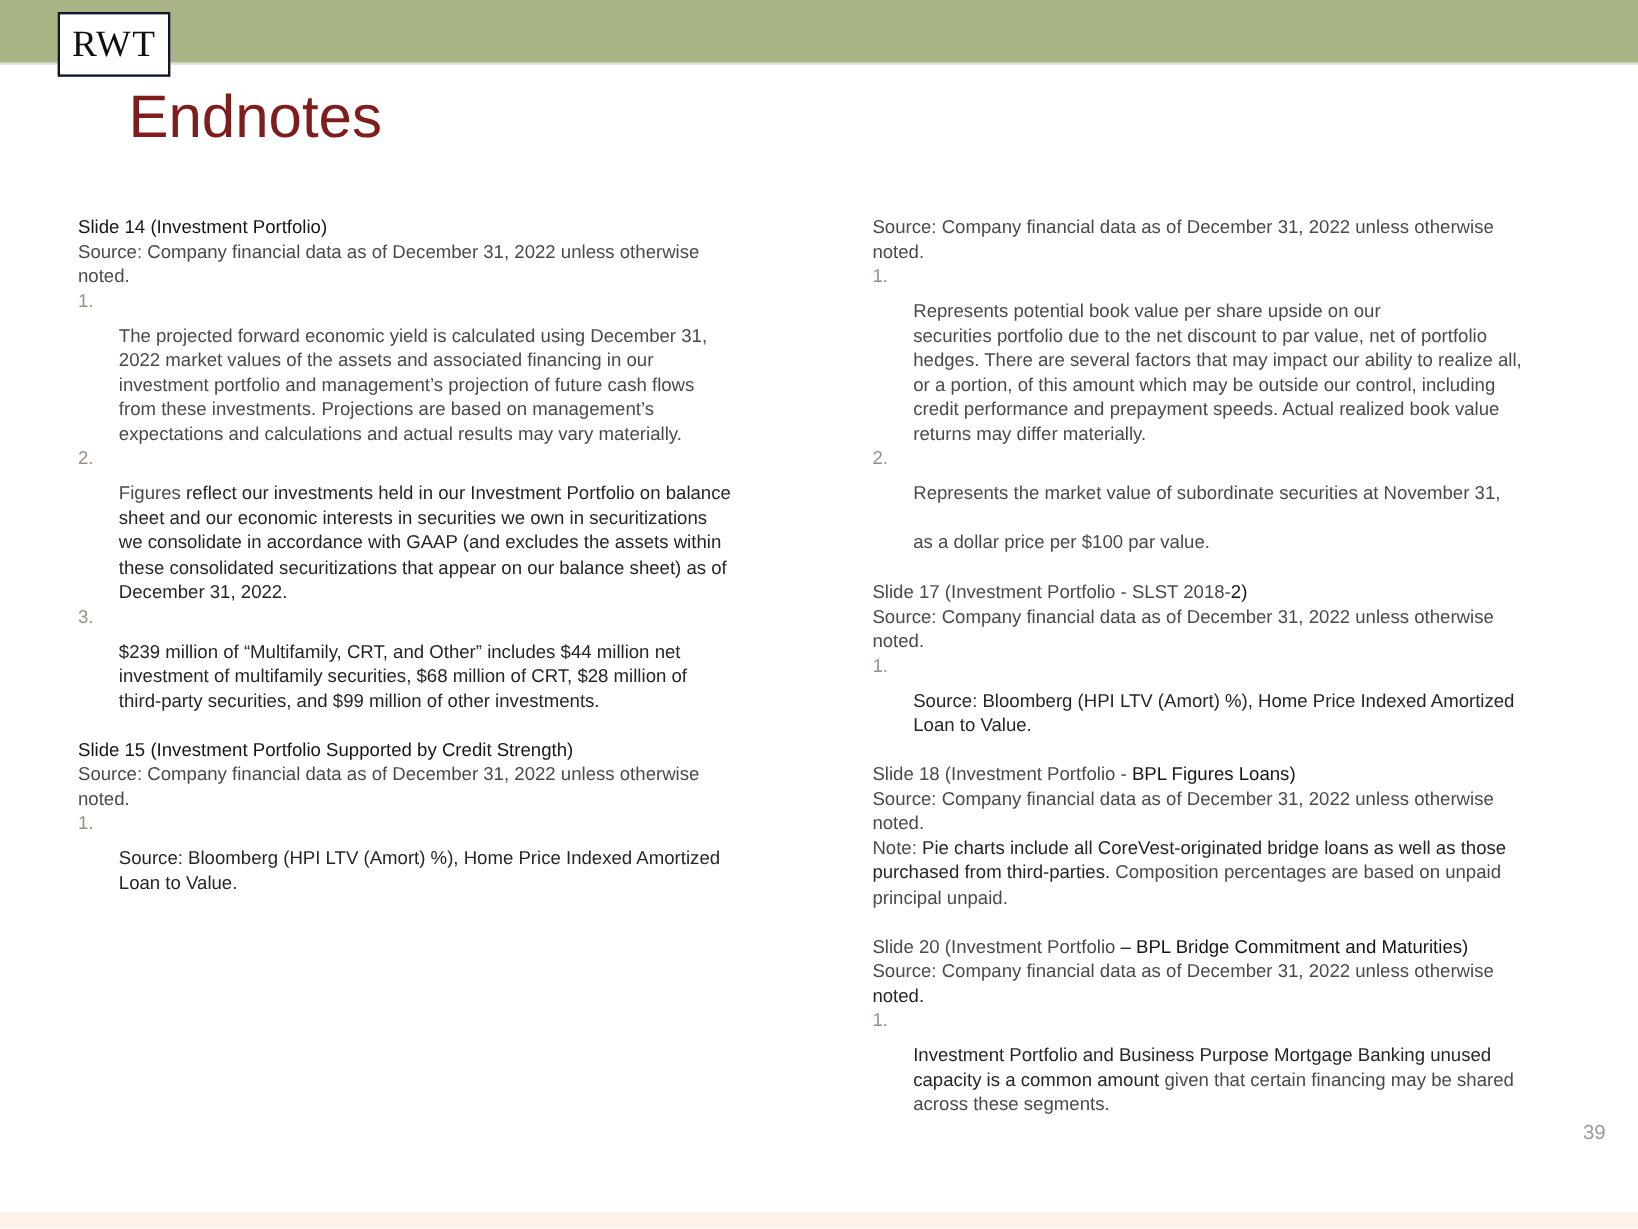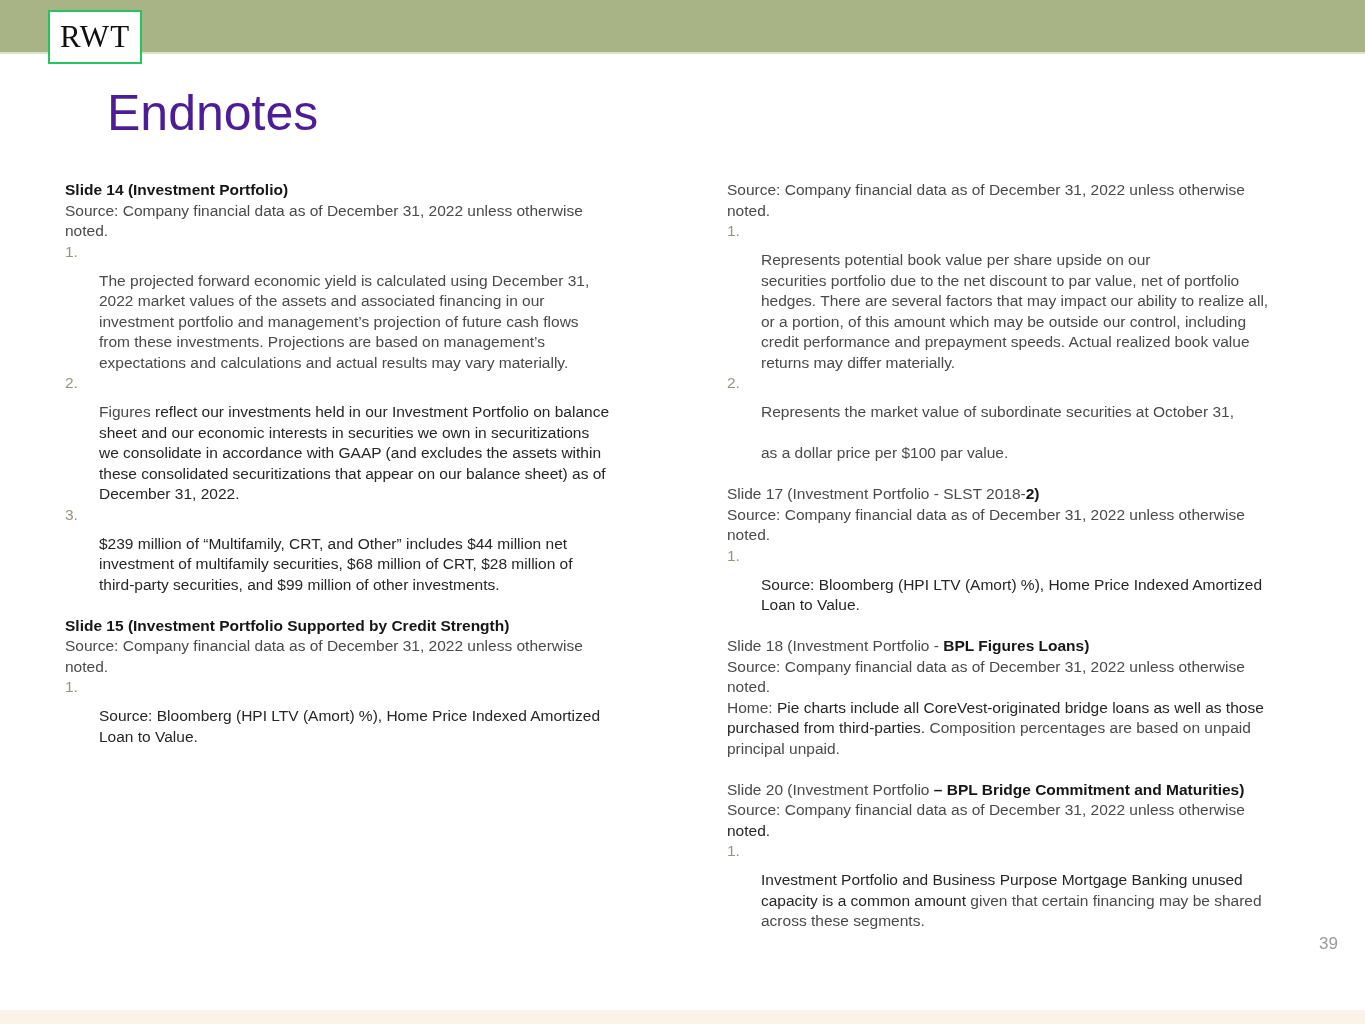--- a/index.html
+++ b/index.html
@@ -17,7 +17,7 @@
   }
   .logo-box{
     position:absolute;left:48px;top:10px;width:94px;height:54px;
-    background:#ffffff;border:2px solid #22c55e;
+    background:#ffffff;border:2px solid #0f172a;
     box-sizing:border-box;
     display:flex;align-items:center;justify-content:center;
     font-family:"Liberation Serif","DejaVu Serif",serif;

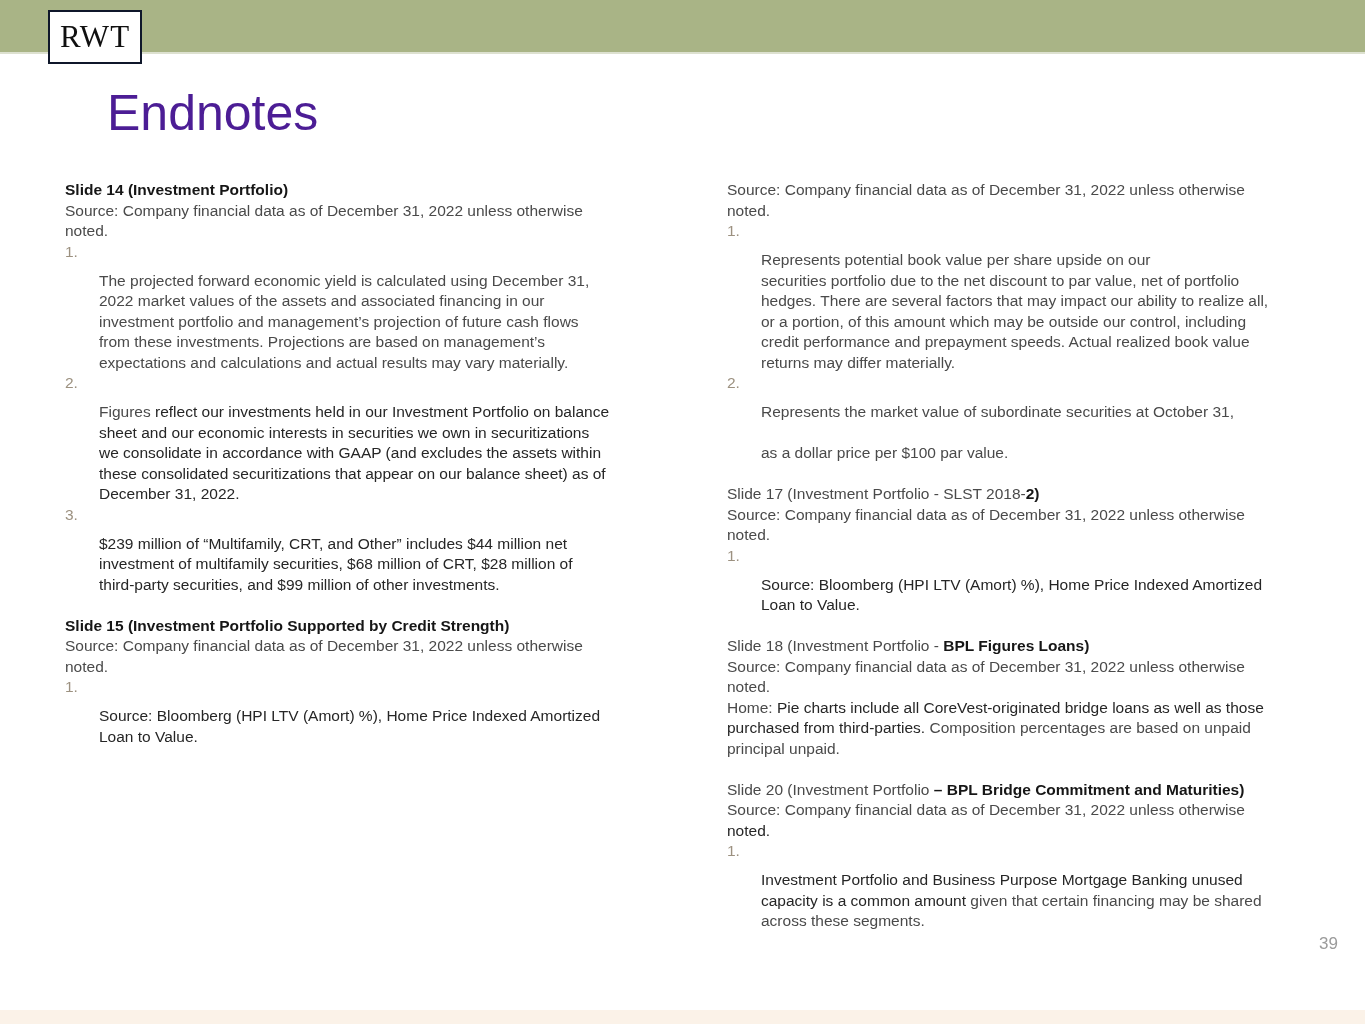--- a/index.html
+++ b/index.html
@@ -24,8 +24,8 @@
     font-size:31px;color:#101010;letter-spacing:1px;
   }
   .title{
-    position:absolute;left:107px;top:84px;
-    font-size:50px;font-weight:400;color:#4c1d95;
+    position:absolute;left:107px;top:68px;
+    font-size:50px;font-weight:400;color:#7f1d1d;
   }
   .col{
     position:absolute;top:180px;

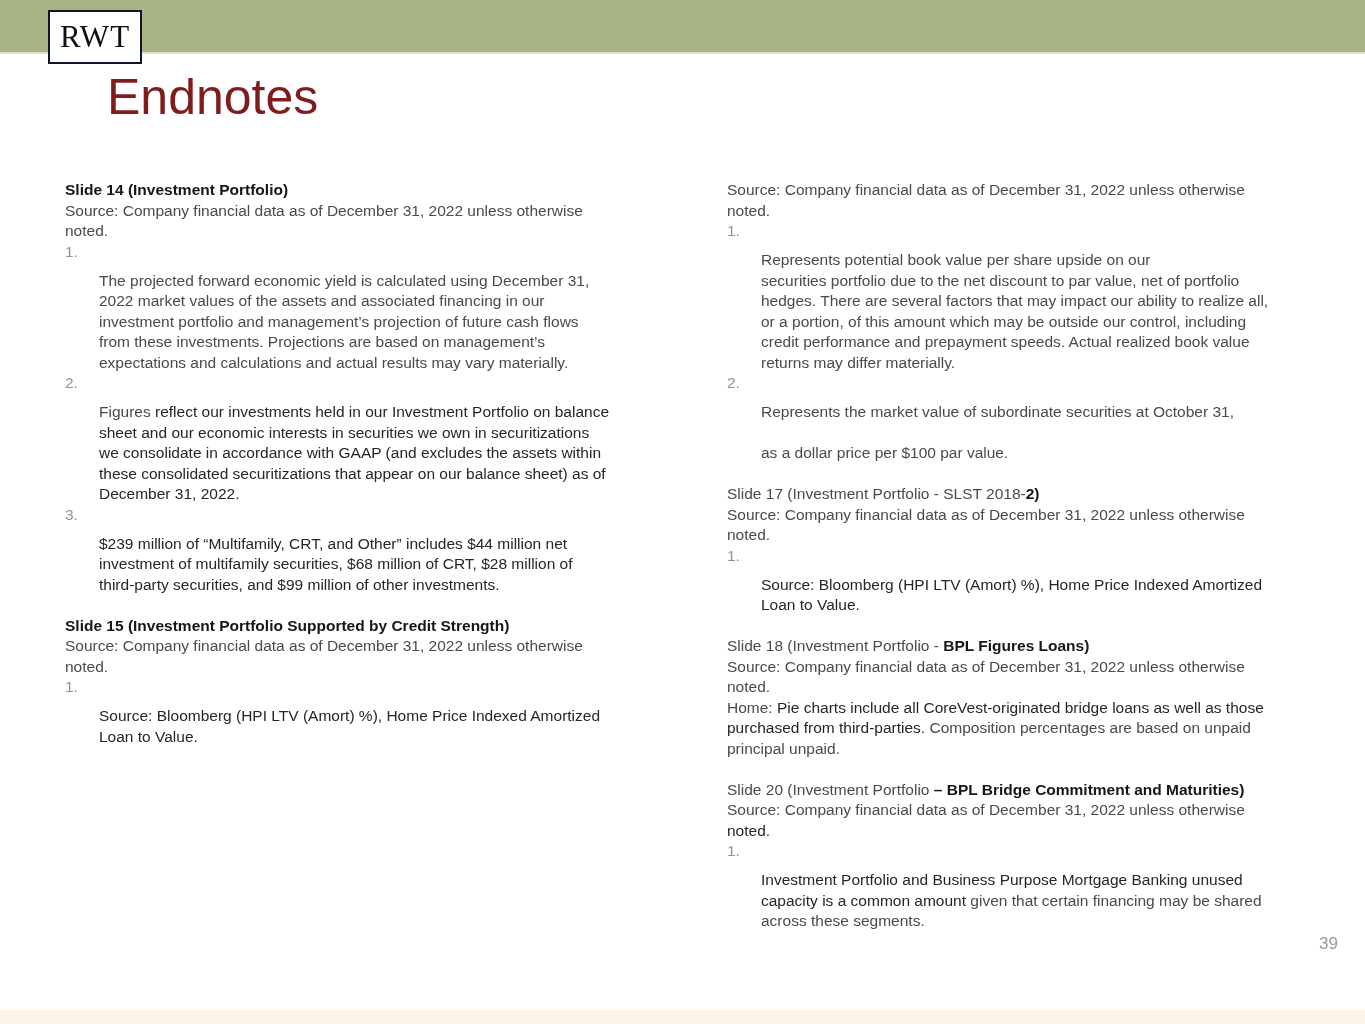--- a/index.html
+++ b/index.html
@@ -35,7 +35,7 @@
   .col-right{left:727px;width:632px;}
   .section{margin:0 0 20.5px 0;}
   .heading{font-weight:400;}
-  .heading .b{font-weight:bold;}
+  .heading .b{font-weight:normal;}
   .b{font-weight:bold;color:#161616;}
   .dk{color:#262626;}
   .para{margin:0;}

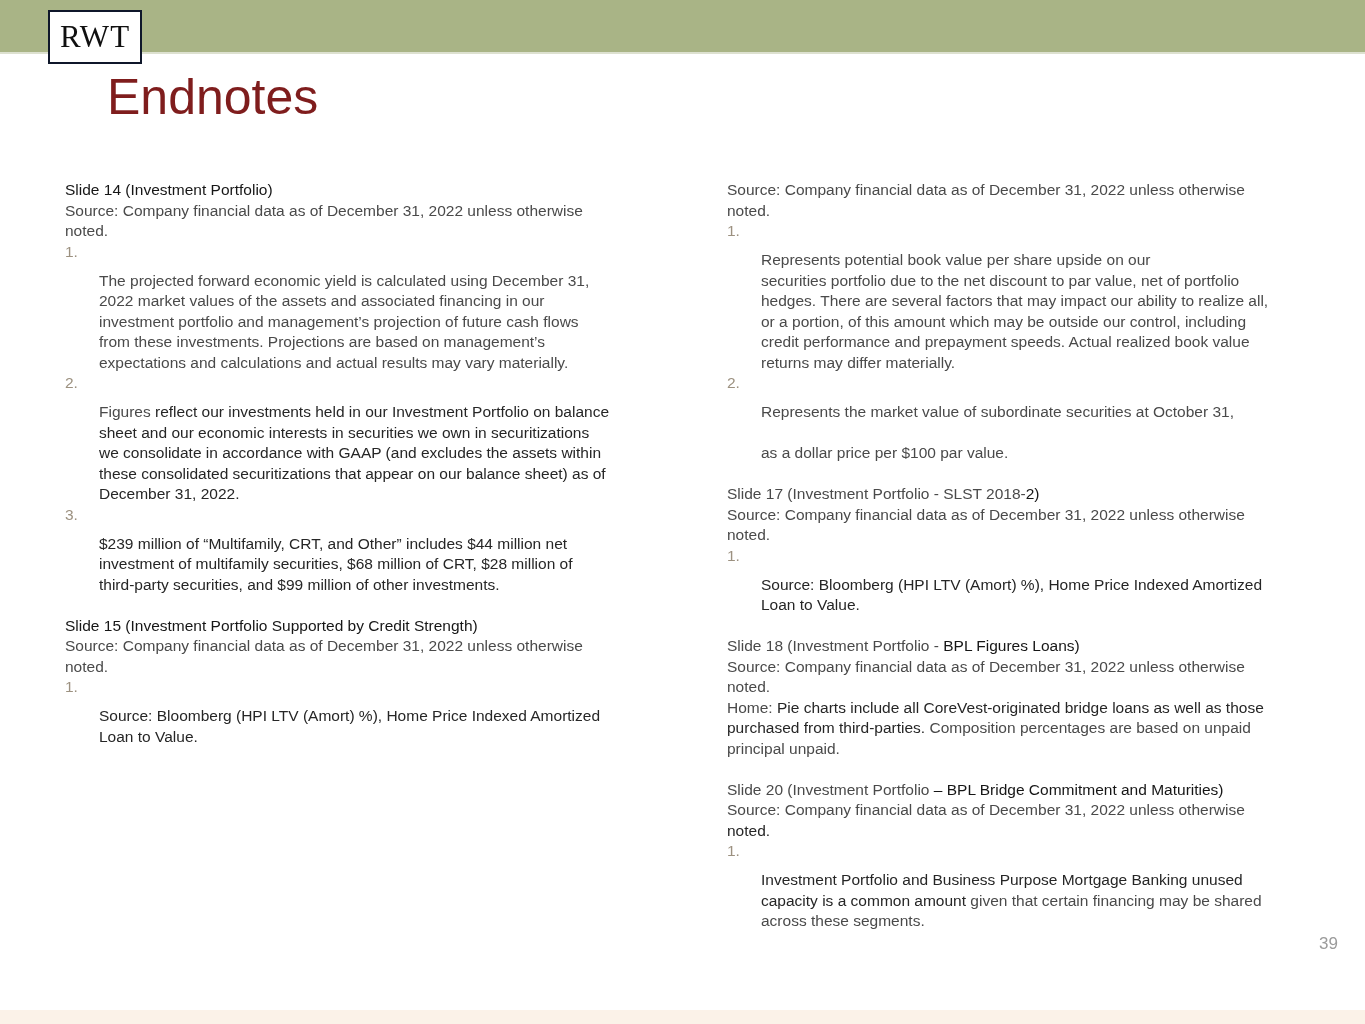--- a/index.html
+++ b/index.html
@@ -96,7 +96,7 @@
         </div>
         <div class="item">
           <span class="num">2.</span>
-          <div class="itxt"><span>Represents the market value of subordinate securities at October 31,</span><br><br><span>as a dollar price per $100 par value.</span></div>
+          <div class="itxt"><span>Represents the market value of subordinate securities at November 31,</span><br><br><span>as a dollar price per $100 par value.</span></div>
         </div>
       </div>
       <div class="section">

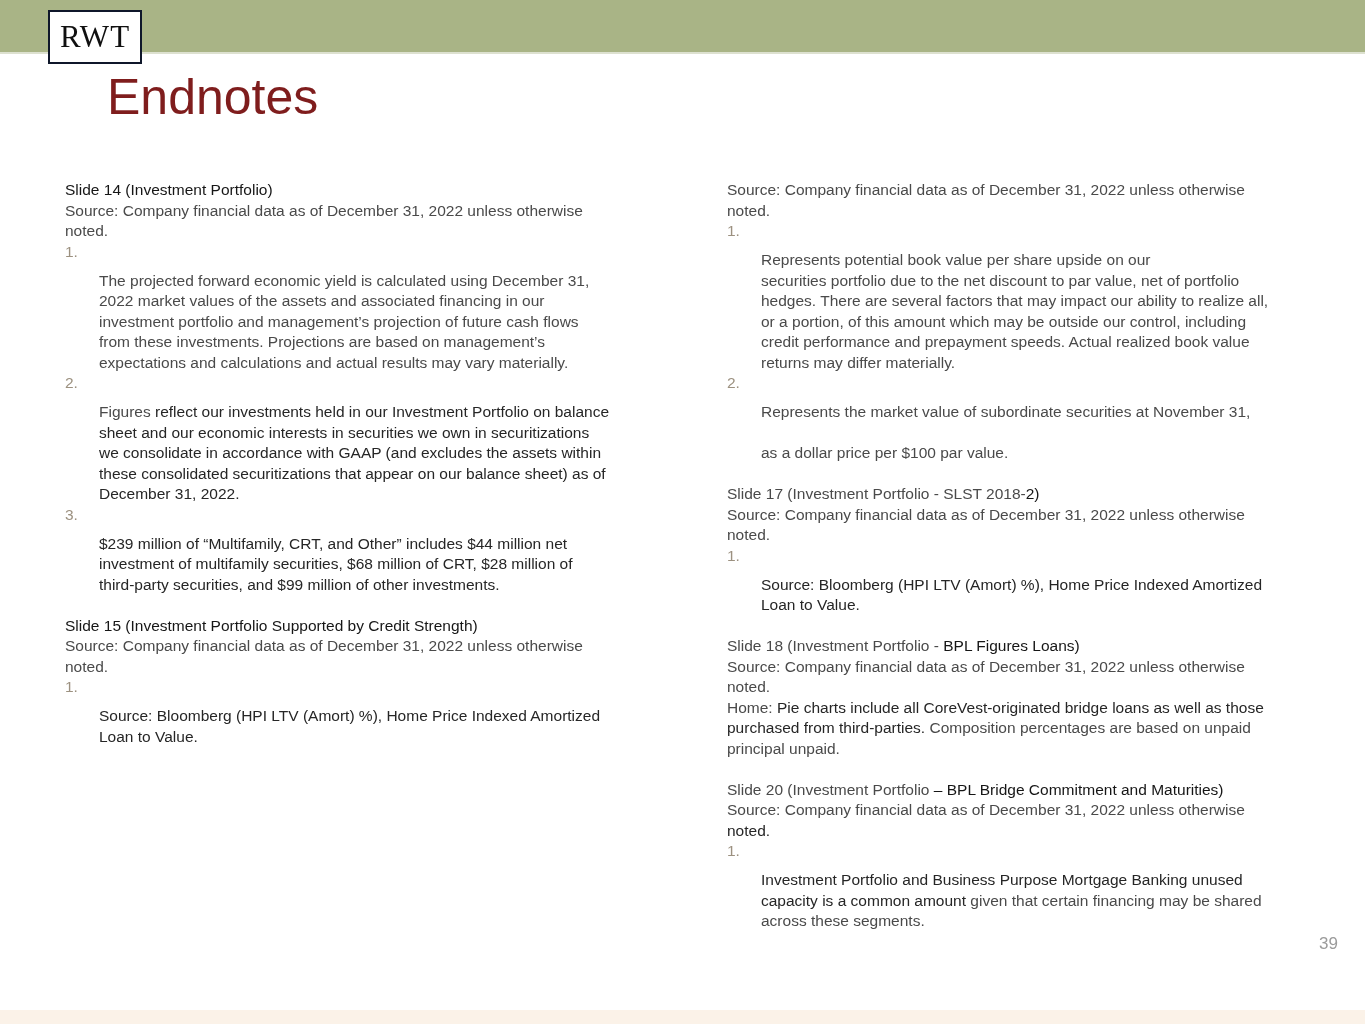--- a/index.html
+++ b/index.html
@@ -110,7 +110,7 @@
       <div class="section">
         <div class="heading"><span>Slide 18 (Investment Portfolio - </span><span class="b">BPL Figures Loans)</span></div>
         <div class="para"><span>Source: Company financial data as of December 31, 2022 unless otherwise</span><br><span>noted.</span></div>
-        <div class="para"><span>Home: </span><span class="dk">Pie charts include all CoreVest-originated bridge loans as well as those</span><br><span class="dk">purchased from third-parties.</span><span> Composition percentages are based on unpaid</span><br><span>principal unpaid.</span></div>
+        <div class="para"><span>Note: </span><span class="dk">Pie charts include all CoreVest-originated bridge loans as well as those</span><br><span class="dk">purchased from third-parties.</span><span> Composition percentages are based on unpaid</span><br><span>principal unpaid.</span></div>
       </div>
       <div class="section">
         <div class="heading"><span>Slide 20 (Investment Portfolio </span><span class="b">– BPL Bridge Commitment and Maturities)</span></div>

